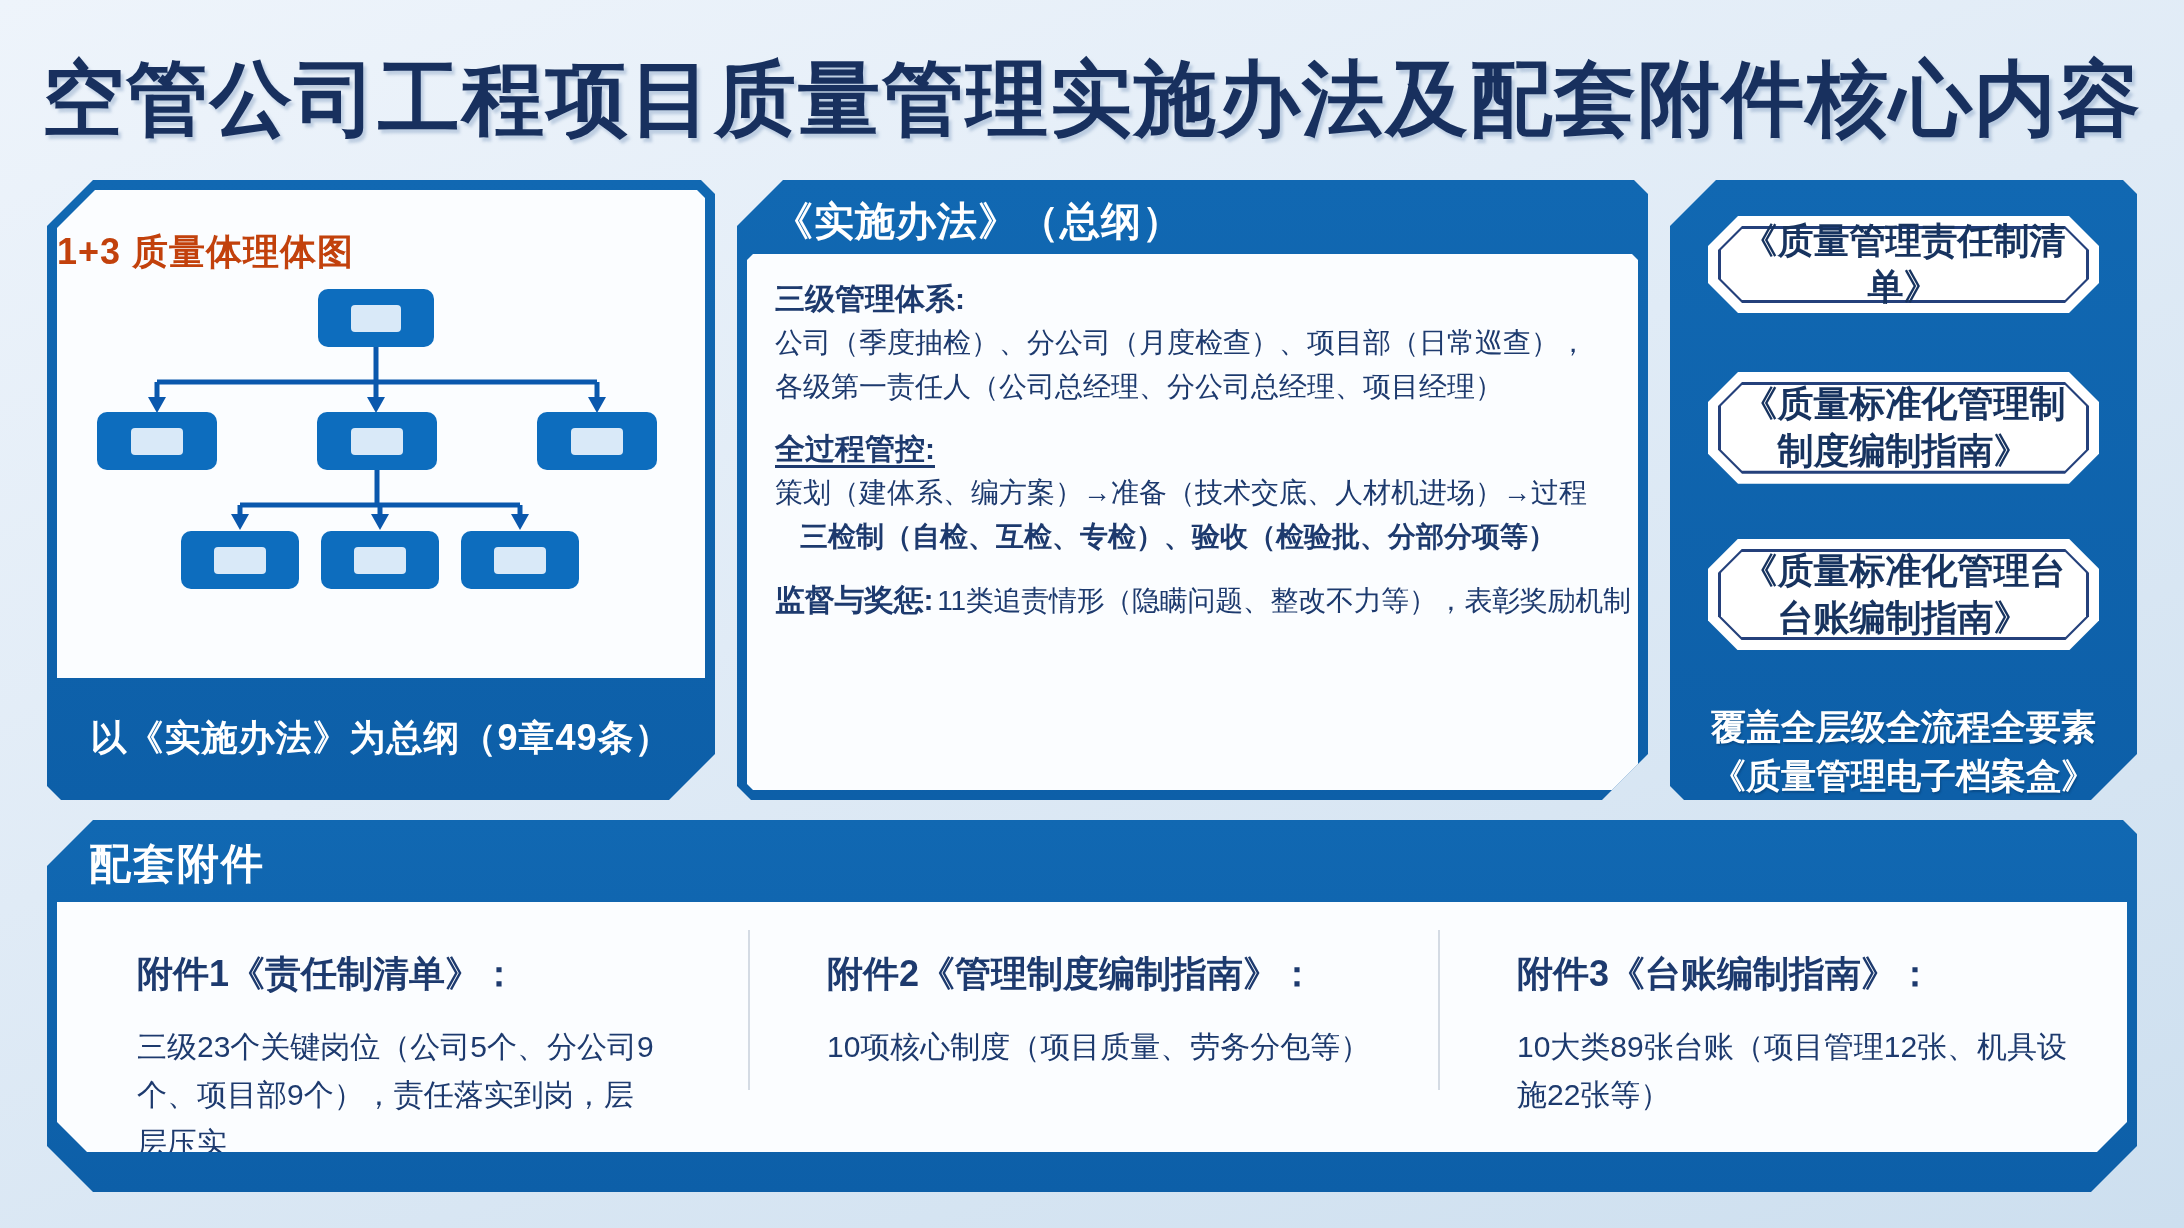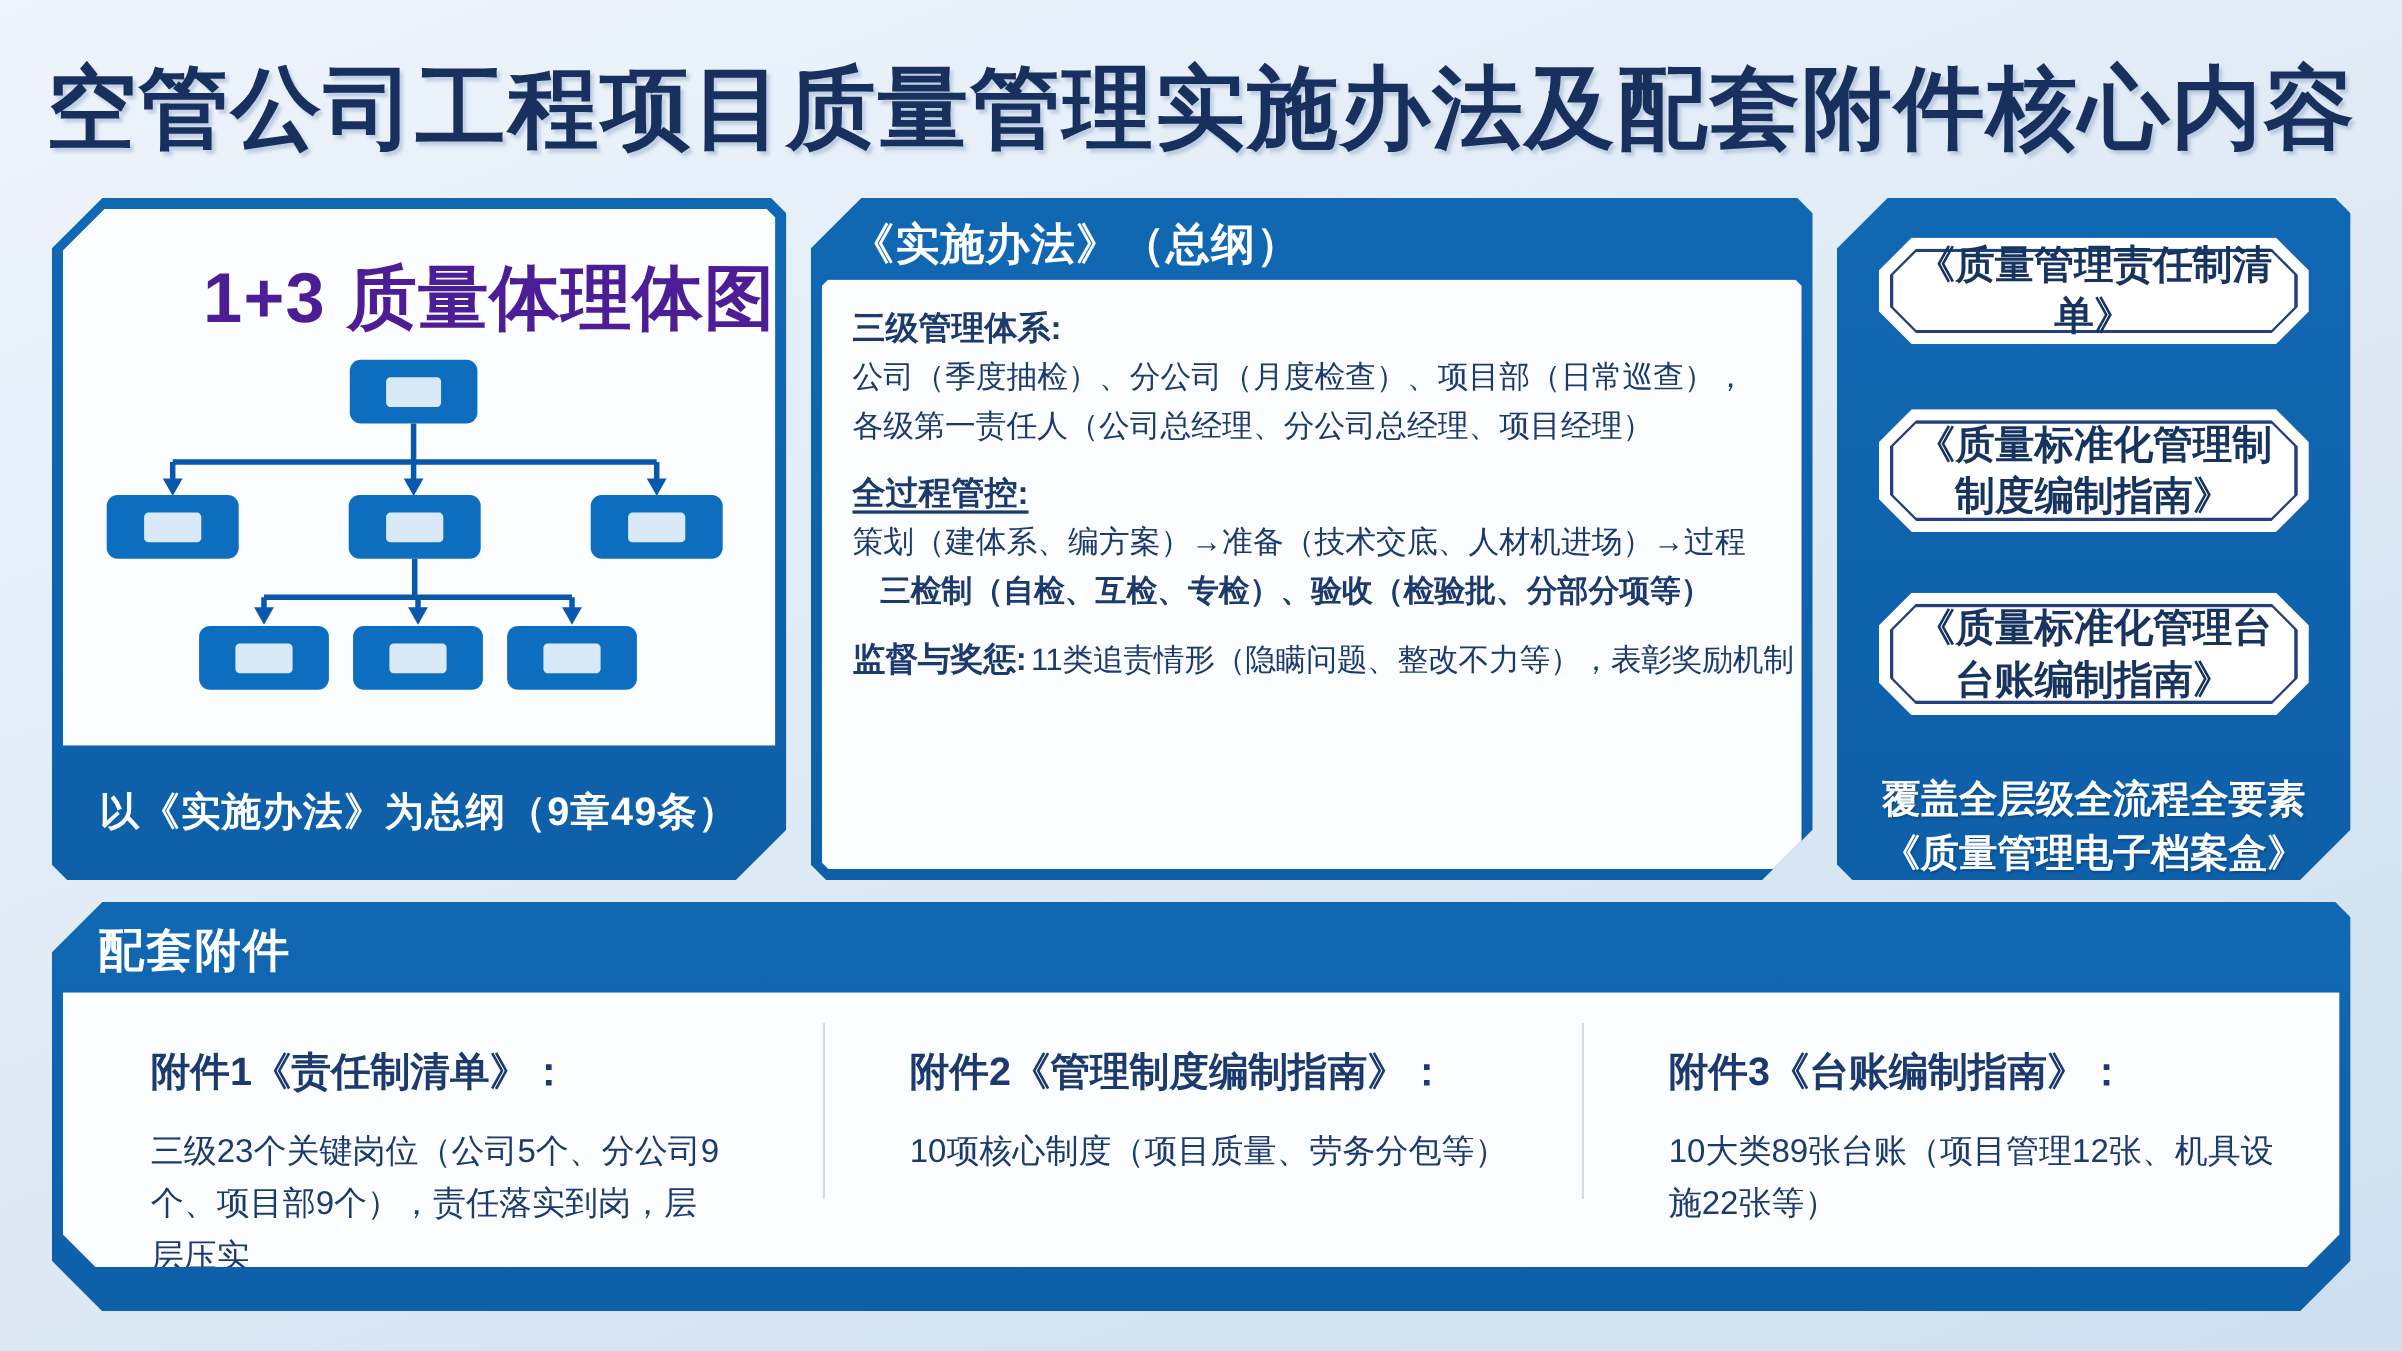--- a/index.html
+++ b/index.html
@@ -36,8 +36,8 @@
     clip-path:polygon(38px 0, calc(100% - 8px) 0, 100% 8px, 100% 100%, 0 100%, 0 38px);
   }
   .left-title {
-    margin-top:38px; text-align:right;
-    font-size:64px; font-weight:bold; color:#4c1d95; letter-spacing:1px;
+    margin-top:38px; text-align:left;
+    font-size:36px; font-weight:bold; color:#c2410c; letter-spacing:1px;
   }
   .org-chart { display:block; margin:10px auto 0 auto; }
   .left-footer {

